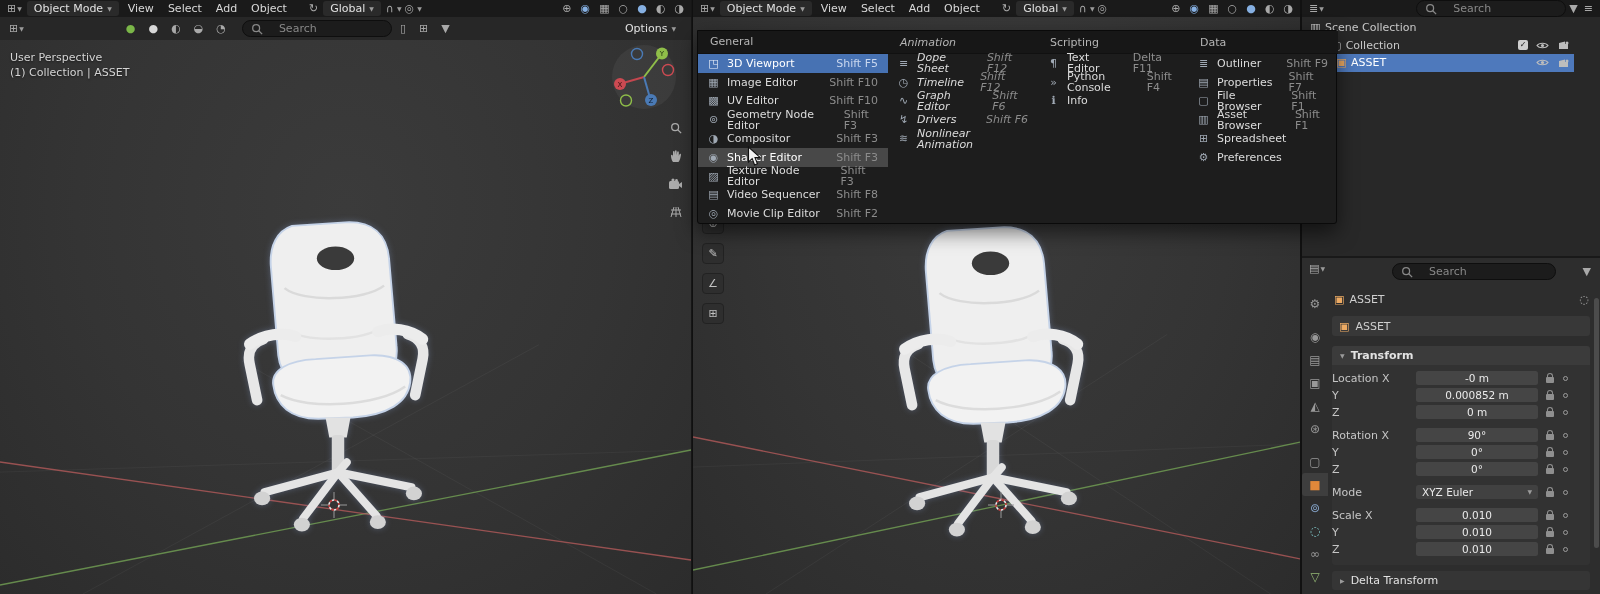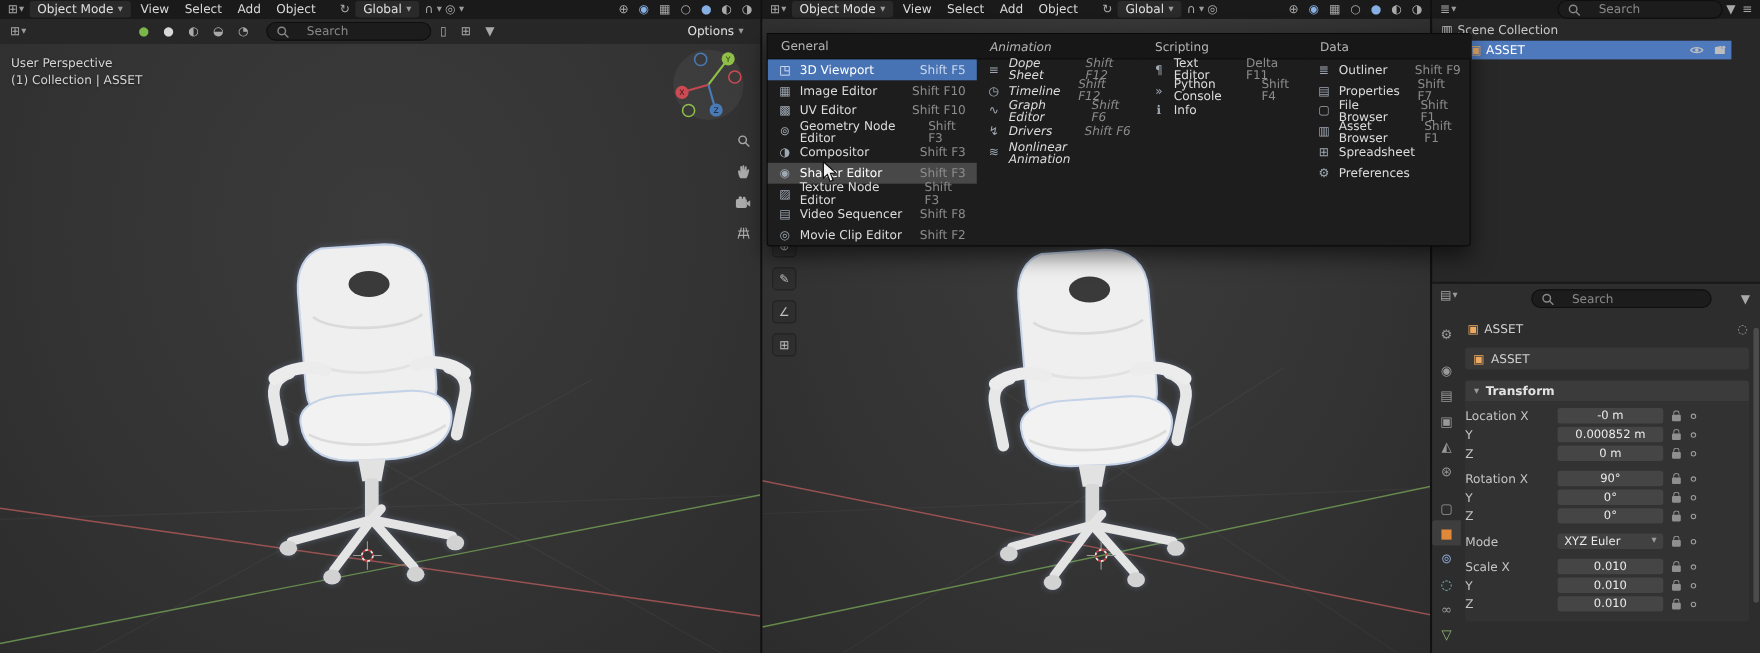--- a/index.html
+++ b/index.html
@@ -306,6 +306,26 @@
           <span data-name="outliner-row-label">Scene Collection</span>
           <span class="ocontrols" data-name="outliner-row-controls"></span>
         </div>
+        <div class="orow" data-name="outliner-row-collection" style="padding-left: 19px;">
+          <span class="caret" data-name="disclosure-triangle-icon" style="margin-right: 3px;">▼</span>
+          <span class="oicon" data-name="collection-icon">▢</span>
+          <span data-name="outliner-row-label">Collection</span>
+          <span class="ocontrols" data-name="outliner-row-controls">
+            <span class="cb" data-name="checkbox-icon">✓</span>
+            <span data-name="eye-icon" style="display: inline-flex;">
+              <svg width="13" height="9" viewBox="0 0 13 9">
+                <path d="M1,4.5 C3,1.5 10,1.5 12,4.5 C10,7.5 3,7.5 1,4.5 Z" fill="none" stroke="currentColor" stroke-width="1.2"></path>
+                <circle cx="6.5" cy="4.5" r="1.6" fill="currentColor"></circle>
+              </svg>
+            </span>
+            <span data-name="camera-icon" style="display: inline-flex;">
+              <svg width="13" height="10" viewBox="0 0 13 10">
+                <path d="M2,3 L8,1.5 L8,4 L11,4 L11,9 L2,9 Z" fill="currentColor"></path>
+                <circle cx="10" cy="3" r="1.5" fill="currentColor"></circle>
+              </svg>
+            </span>
+          </span>
+        </div>
         <div class="orow selected" data-name="outliner-row-asset" style="padding-left: 32px;">
           <span class="oicon" data-name="mesh-object-icon" style="color: rgb(236, 170, 99);">▣</span>
           <span data-name="outliner-row-label">ASSET</span>

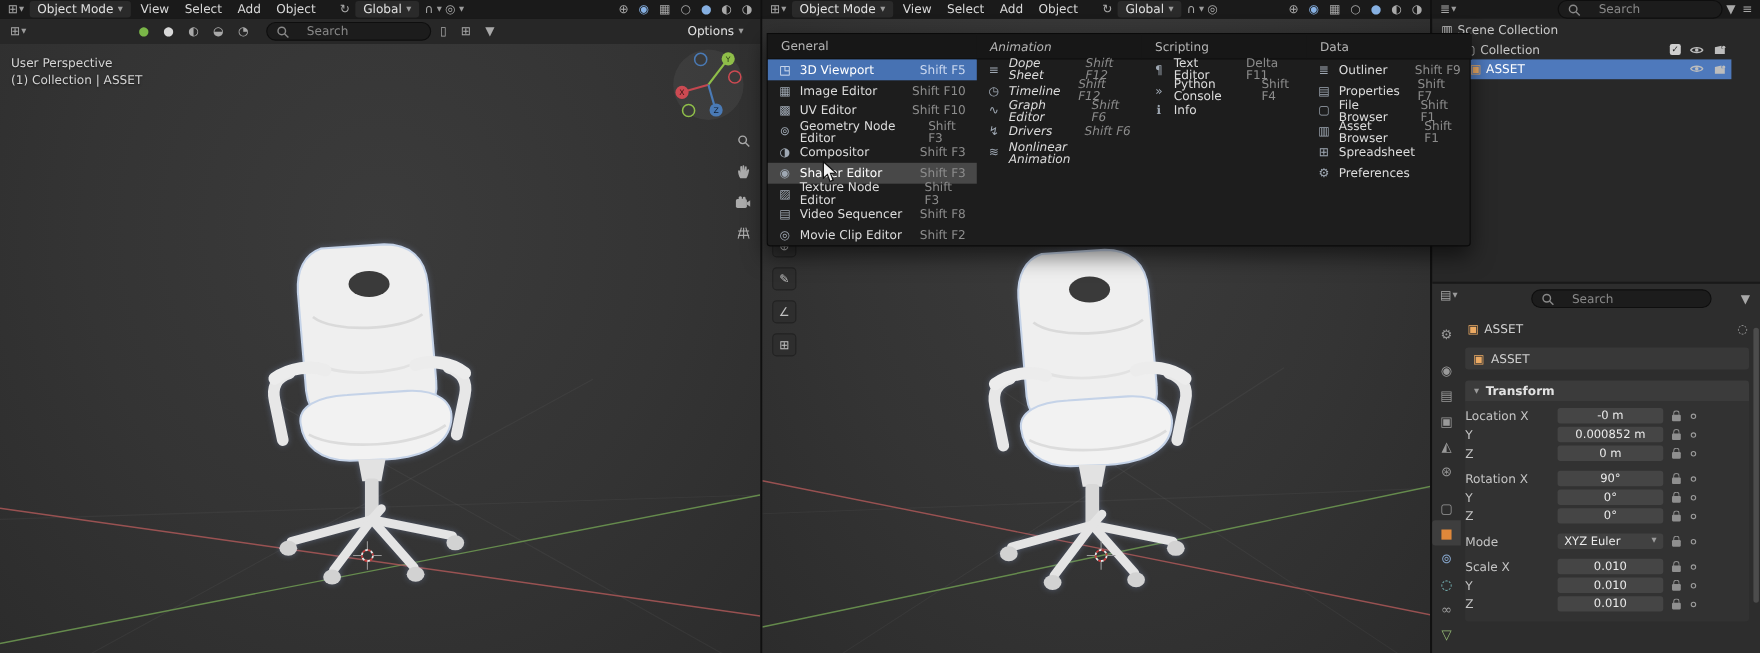--- a/index.html
+++ b/index.html
@@ -39,7 +39,7 @@
 #props{position:absolute;left:0;top:256px;right:0;bottom:0;background:#2d2d2d;border-top:2px solid #191919}
 .prow{display:flex;align-items:center;height:16px;margin-bottom:1px}
 .plabel{width:84px;text-align:left;color:#c5c5c5;padding-right:8px;flex-shrink:0}
-.pfield{width:96px;height:14.5px;background:#454545;border-radius:2.5px;color:#eaeaea;text-align:center;line-height:14.5px;font-size:10.5px;flex-shrink:0}
+.pfield{width:122px;height:14.5px;background:#454545;border-radius:2.5px;color:#eaeaea;text-align:center;line-height:14.5px;font-size:10.5px;flex-shrink:0}
 .pfield.pdrop{display:flex;align-items:center;justify-content:space-between;padding:0 6px;text-align:left;background:#414141}
 .lock{width:8px;height:6px;background:#8f8f8f;border-radius:1px;position:relative;margin-left:8px;margin-top:3px;flex-shrink:0}
 .lock:before{content:"";position:absolute;left:1.2px;top:-4px;width:3.6px;height:4px;border:1.2px solid #8f8f8f;border-bottom:none;border-radius:3px 3px 0 0}

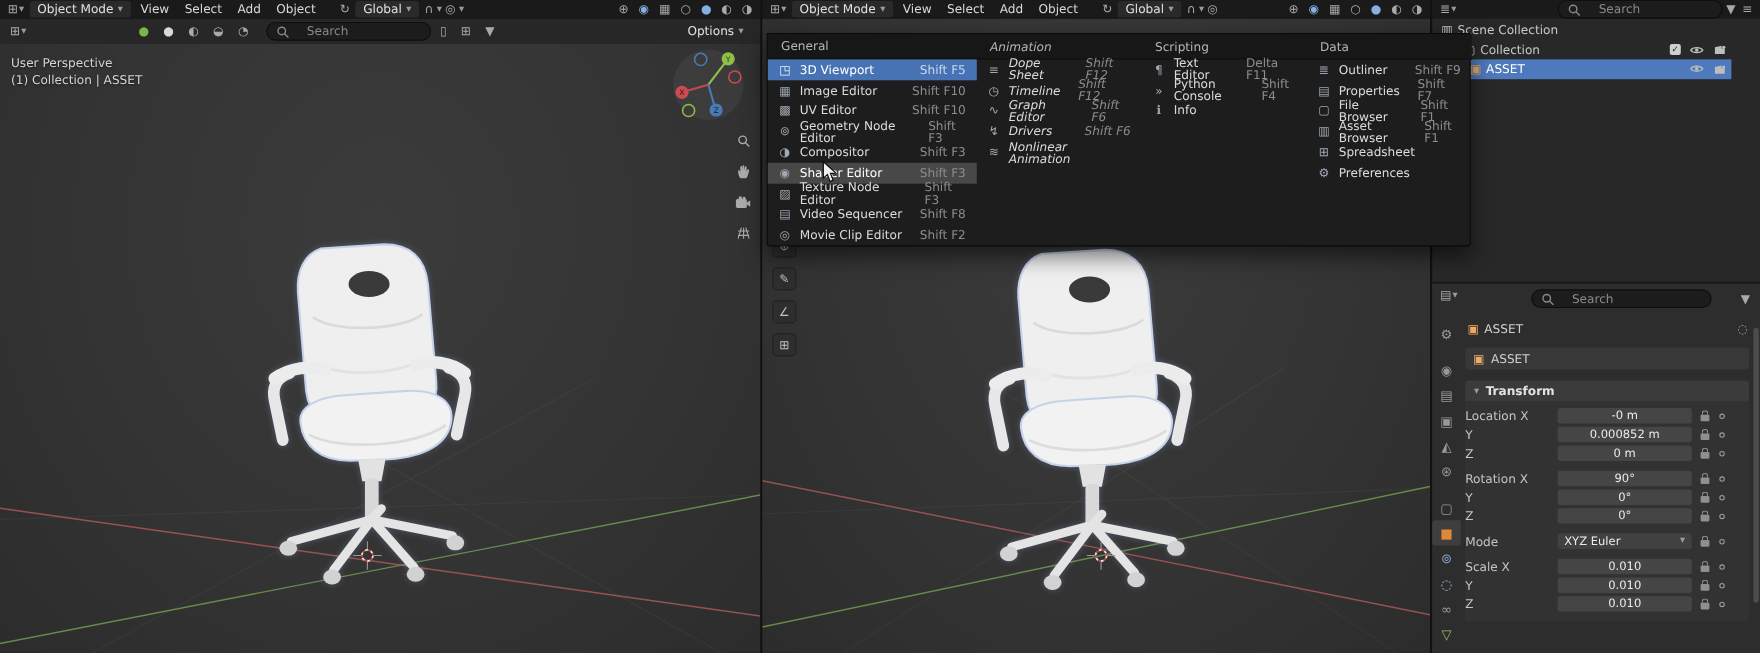--- a/index.html
+++ b/index.html
@@ -462,6 +462,10 @@
               <span class="deco" data-name="animate-decorator-icon"></span>
             </div>
           </div>
+        <div class="phead" style="border-radius:3px;margin-top:6px;background:#353535" data-name="delta-transform-header">
+          <span class="caret" data-name="disclosure-triangle-icon">▶</span>
+          <span data-name="delta-transform-title">Delta Transform</span>
+        </div>
       </div>
 
       <div style="position:absolute;right:1px;top:40px;width:5px;height:250px;background:#4c4c4c;border-radius:3px" data-name="properties-scrollbar"></div>

